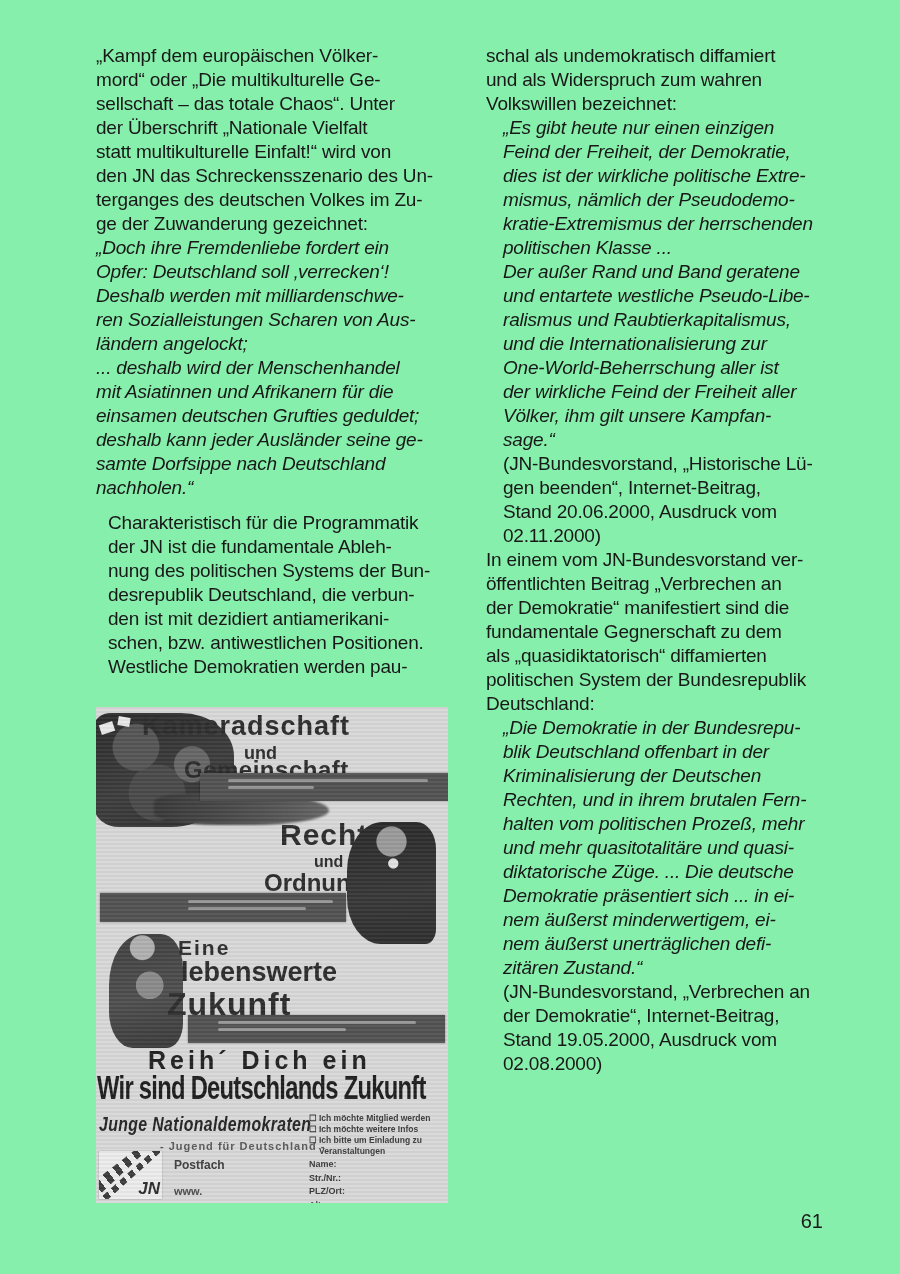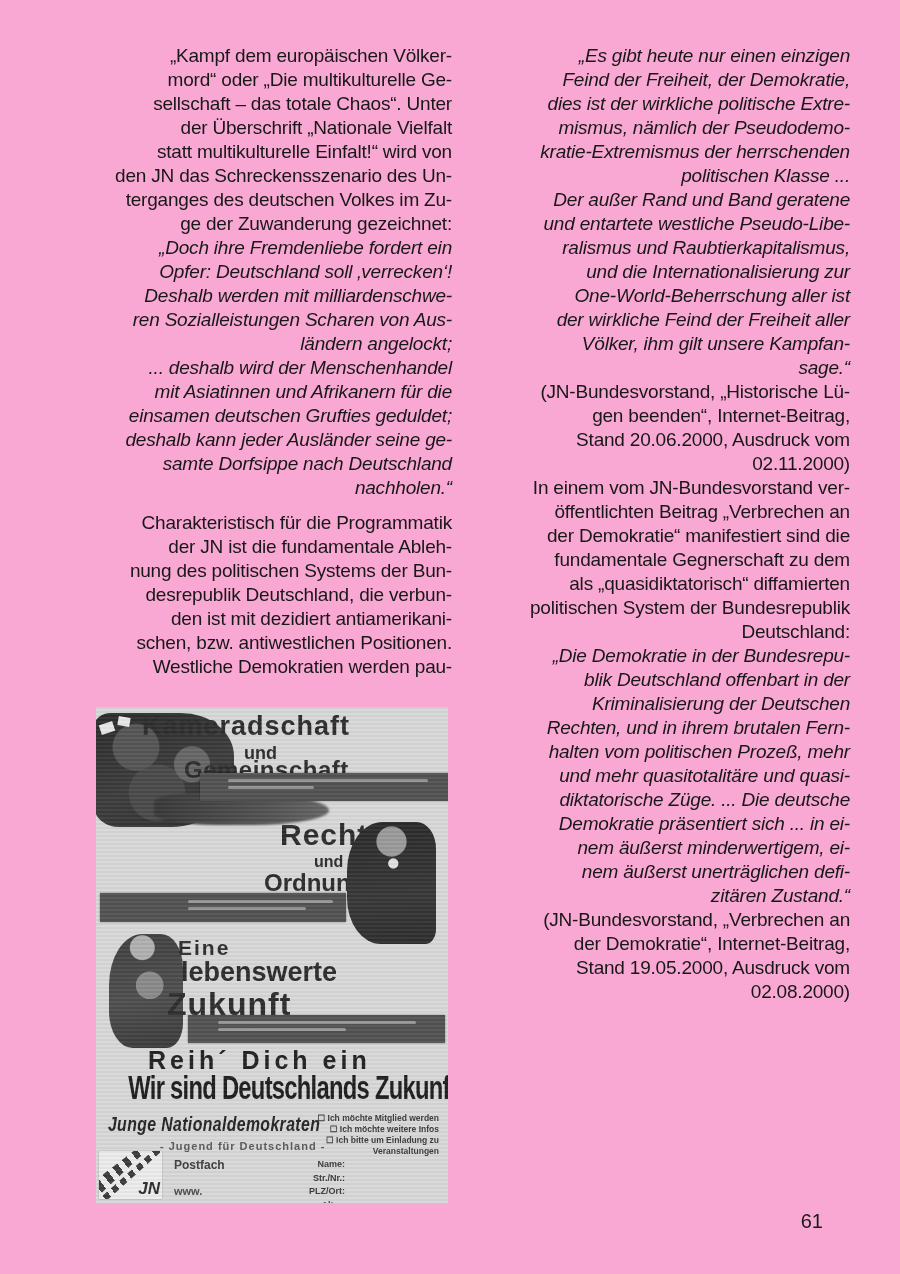--- a/index.html
+++ b/index.html
@@ -4,8 +4,8 @@
 <style>
   html,body { margin:0; padding:0; background:#ffffff; }
   .page {
-    position:relative; width:900px; height:1274px; background:#f9a8d4;
-    font-family:"Liberation Sans", sans-serif; color:#181818; overflow:hidden;text-align:right;
+    position:relative; width:900px; height:1274px; background:#86efac;
+    font-family:"Liberation Sans", sans-serif; color:#181818; overflow:hidden;
   }
   .col { position:absolute; top:44px; font-size:19px; line-height:24px; letter-spacing:-0.2px; }
   #left-column  { left:96px;  width:356px; }

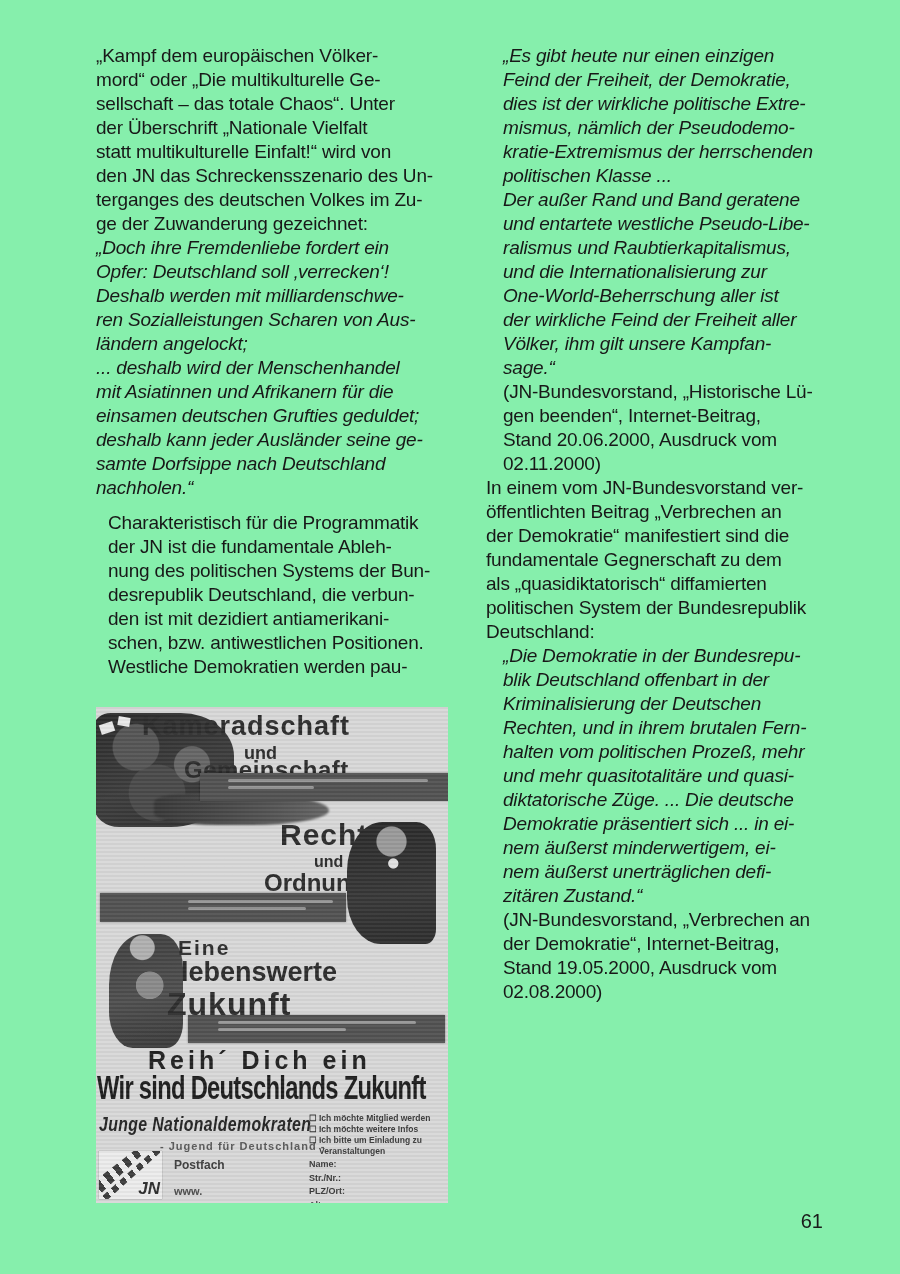--- a/index.html
+++ b/index.html
@@ -151,6 +151,9 @@
 Westliche Demokratien werden pau-</div>
     </div>
   <div class="col" id="right-column">
+      <div class="para normal">schal als undemokratisch diffamiert
+und als Widerspruch zum wahren
+Volkswillen bezeichnet:</div>
       <div class="para italic indent">„Es gibt heute nur einen einzigen
 Feind der Freiheit, der Demokratie,
 dies ist der wirkliche politische Extre-

